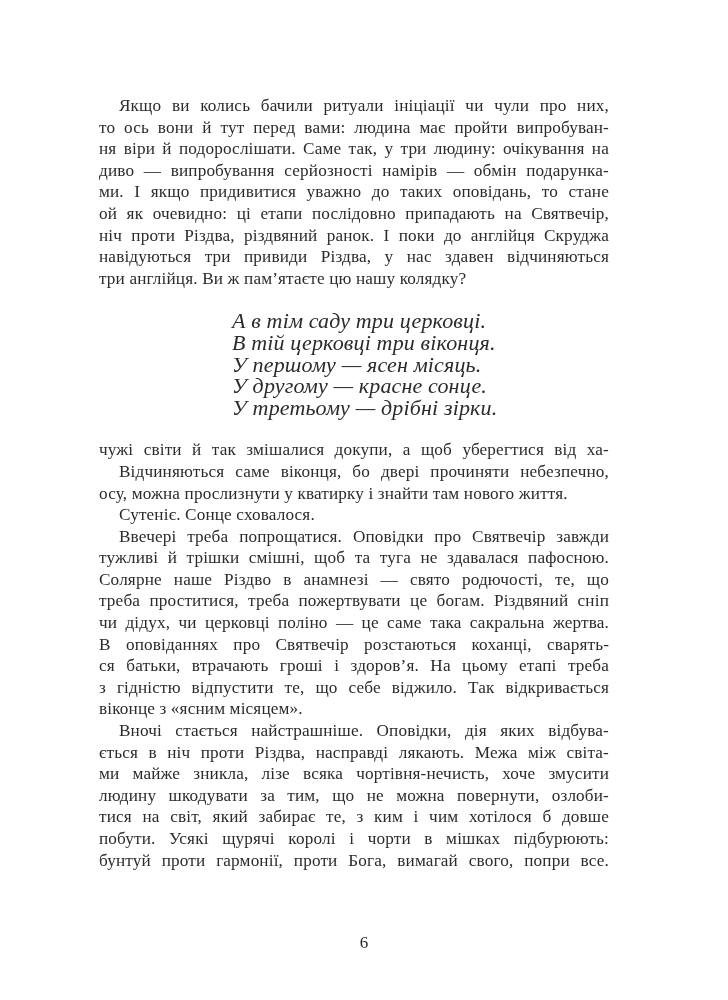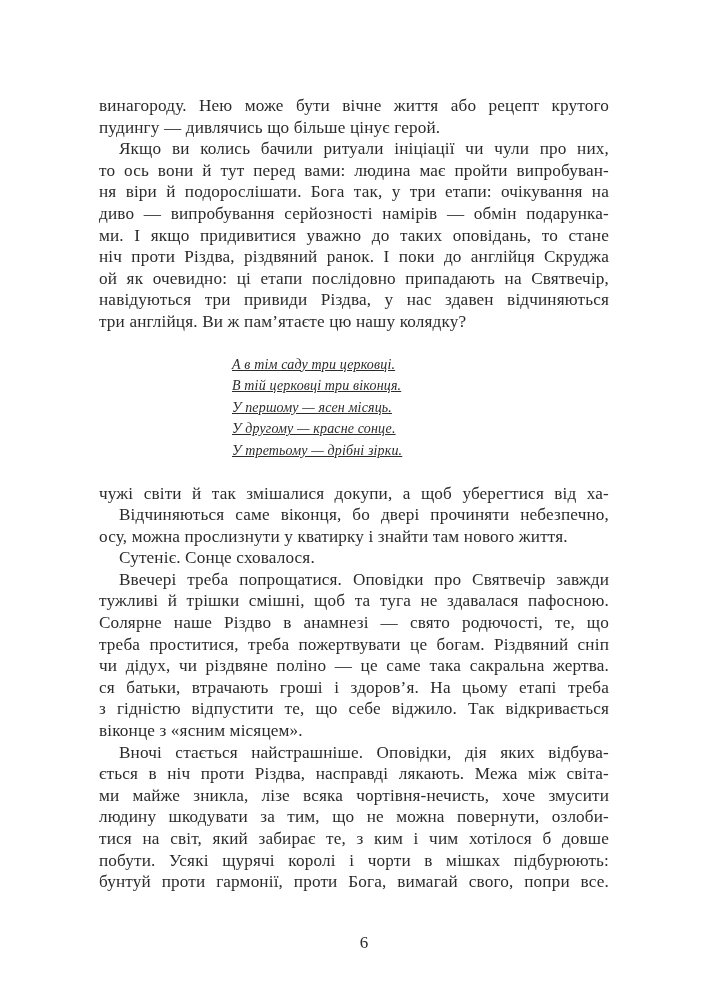--- a/index.html
+++ b/index.html
@@ -47,10 +47,6 @@
 
 <div class="page">
 
-  <p class="p">
-    <span class="line">винагороду. Нею може бути вічне життя або рецепт крутого</span>
-    <span class="line last">пудингу — дивлячись що більше цінує герой.</span>
-  </p>
 
   <p class="p">
     <span class="line" style="padding-left:20px">Якщо ви колись бачили ритуали ініціації чи чули про них,</span>

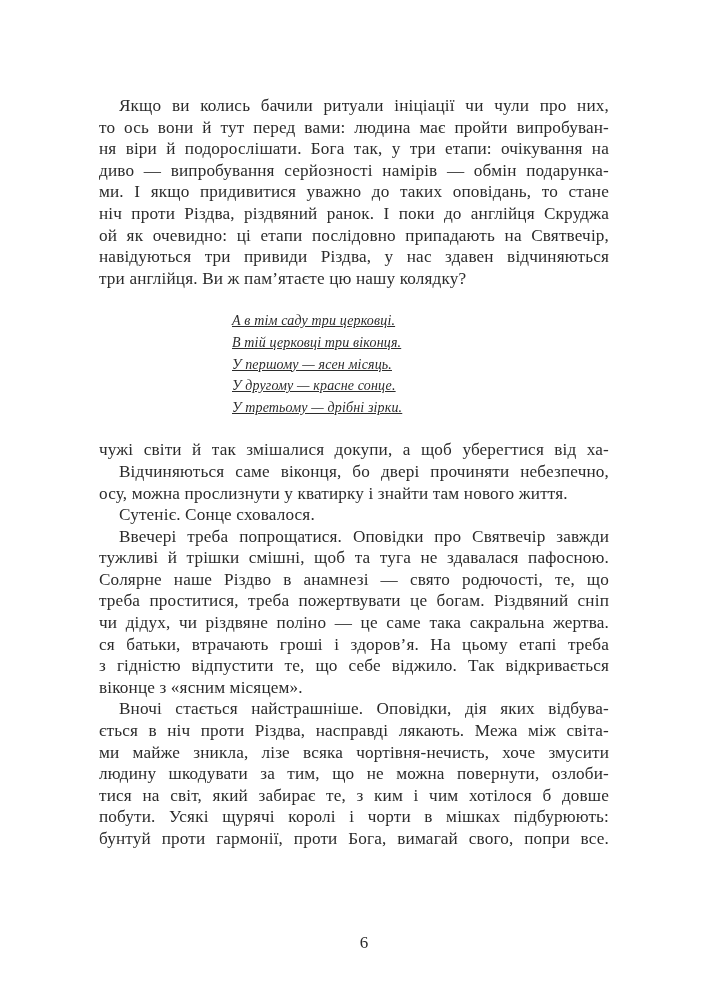--- a/index.html
+++ b/index.html
@@ -51,7 +51,7 @@
   <p class="p">
     <span class="line" style="padding-left:20px">Якщо ви колись бачили ритуали ініціації чи чули про них,</span>
     <span class="line">то ось вони й тут перед вами: людина має пройти випробуван-</span>
-    <span class="line">ня віри й подорослішати. Бога так, у три етапи: очікування на</span>
+    <span class="line">ня віри й подорослішати. Саме так, у три людину: очікування на</span>
     <span class="line">диво — випробування серйозності намірів — обмін подарунка-</span>
     <span class="line">ми. І якщо придивитися уважно до таких оповідань, то стане</span>
     <span class="line">ніч проти Різдва, різдвяний ранок. І поки до англійця Скруджа</span>

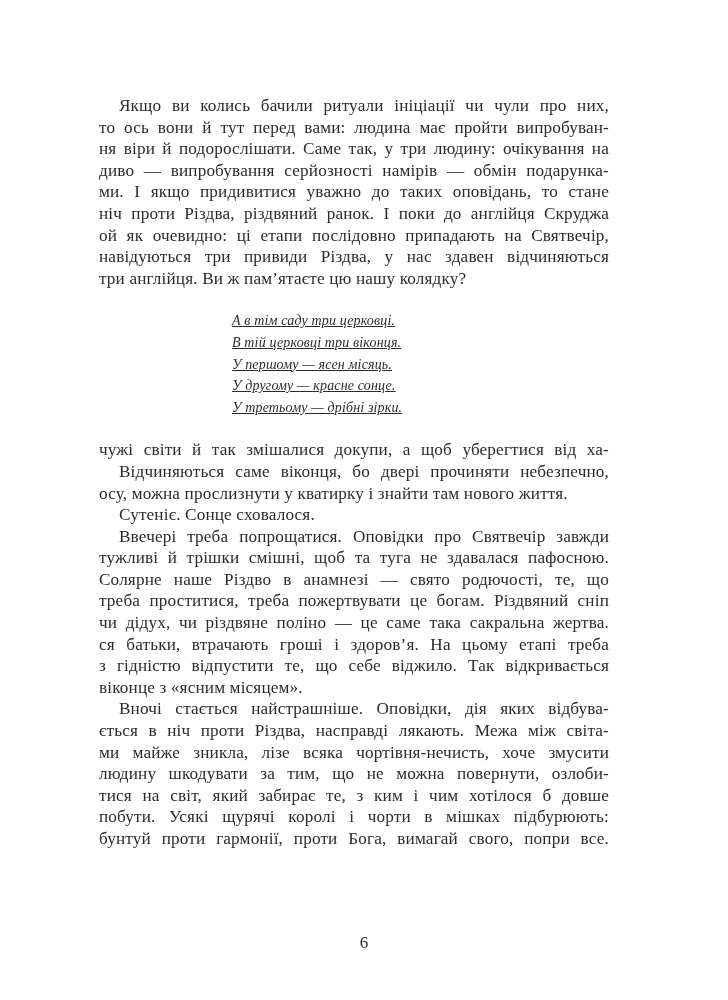--- a/index.html
+++ b/index.html
@@ -54,8 +54,8 @@
     <span class="line">ня віри й подорослішати. Саме так, у три людину: очікування на</span>
     <span class="line">диво — випробування серйозності намірів — обмін подарунка-</span>
     <span class="line">ми. І якщо придивитися уважно до таких оповідань, то стане</span>
+    <span class="line">ой як очевидно: ці етапи послідовно припадають на Святвечір,</span>
     <span class="line">ніч проти Різдва, різдвяний ранок. І поки до англійця Скруджа</span>
-    <span class="line">ой як очевидно: ці етапи послідовно припадають на Святвечір,</span>
     <span class="line">навідуються три привиди Різдва, у нас здавен відчиняються</span>
     <span class="line last">три англійця. Ви ж пам’ятаєте цю нашу колядку?</span>
   </p>

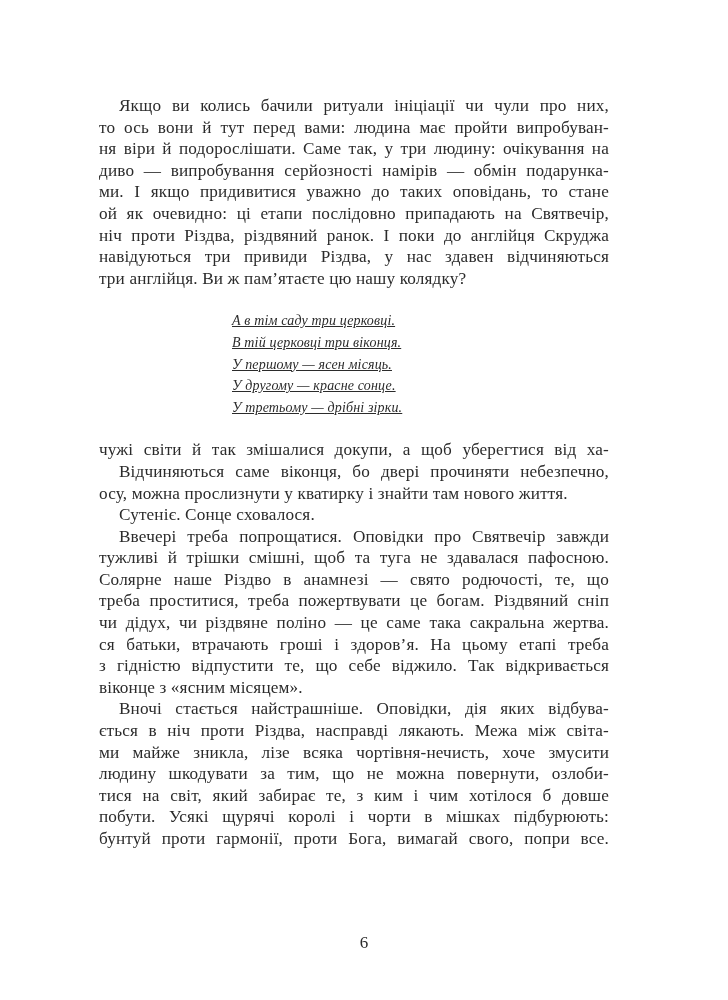--- a/index.html
+++ b/index.html
@@ -26,9 +26,8 @@
     .poem {
       margin: 21px 0 21px 133px;
       font-style: italic;
-      font-size: 14px;
+      font-size: 22px;
       line-height: 21.6px;
-      text-decoration: underline;
     }
     .poem .verse { display: block; white-space: nowrap; }
     .page-number {

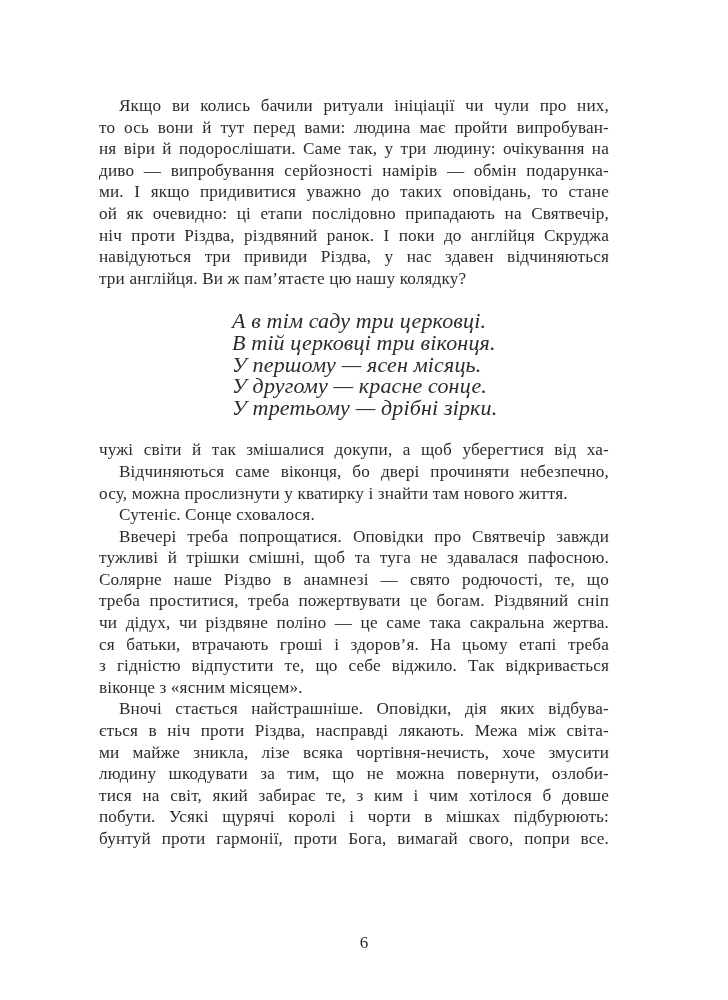--- a/index.html
+++ b/index.html
@@ -82,7 +82,7 @@
     <span class="line">тужливі й трішки смішні, щоб та туга не здавалася пафосною.</span>
     <span class="line">Солярне наше Різдво в анамнезі — свято родючості, те, що</span>
     <span class="line">треба проститися, треба пожертвувати це богам. Різдвяний сніп</span>
-    <span class="line">чи дідух, чи різдвяне поліно — це саме така сакральна жертва.</span>
+    <span class="line">чи дідух, чи церковці поліно — це саме така сакральна жертва.</span>
     <span class="line">ся батьки, втрачають гроші і здоров’я. На цьому етапі треба</span>
     <span class="line">з гідністю відпустити те, що себе віджило. Так відкривається</span>
     <span class="line last">віконце з «ясним місяцем».</span>

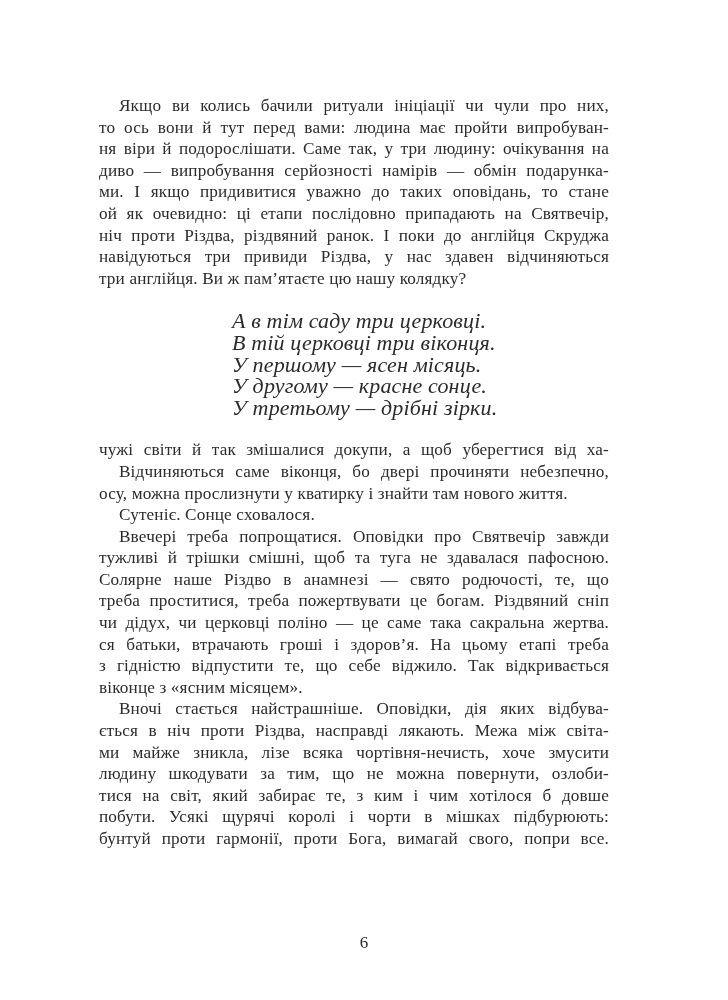--- a/index.html
+++ b/index.html
@@ -83,6 +83,7 @@
     <span class="line">Солярне наше Різдво в анамнезі — свято родючості, те, що</span>
     <span class="line">треба проститися, треба пожертвувати це богам. Різдвяний сніп</span>
     <span class="line">чи дідух, чи церковці поліно — це саме така сакральна жертва.</span>
+    <span class="line">В оповіданнях про Святвечір розстаються коханці, сварять-</span>
     <span class="line">ся батьки, втрачають гроші і здоров’я. На цьому етапі треба</span>
     <span class="line">з гідністю відпустити те, що себе віджило. Так відкривається</span>
     <span class="line last">віконце з «ясним місяцем».</span>

